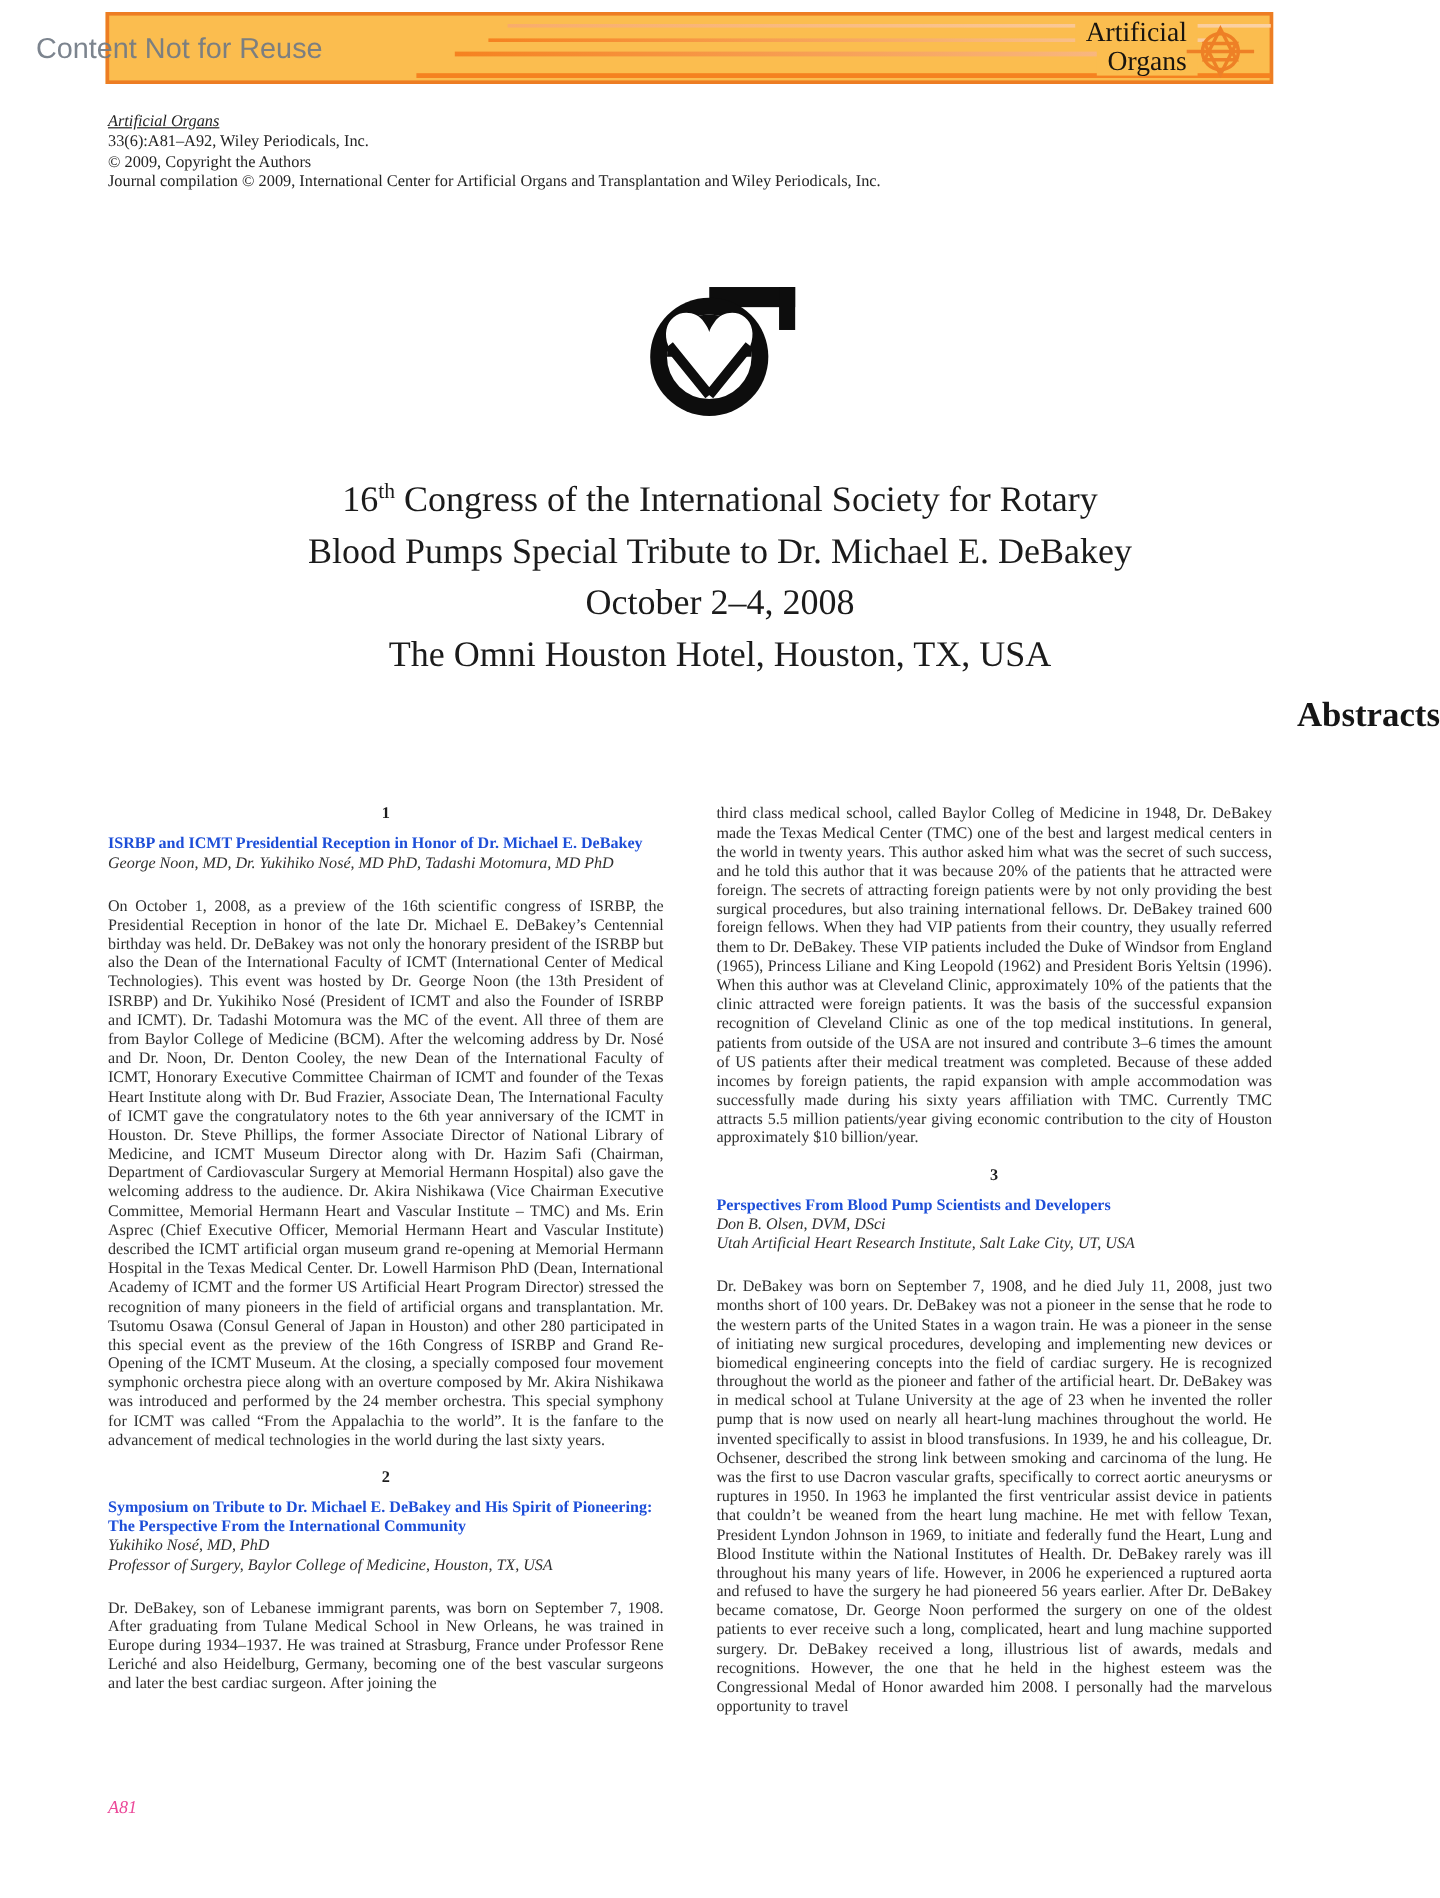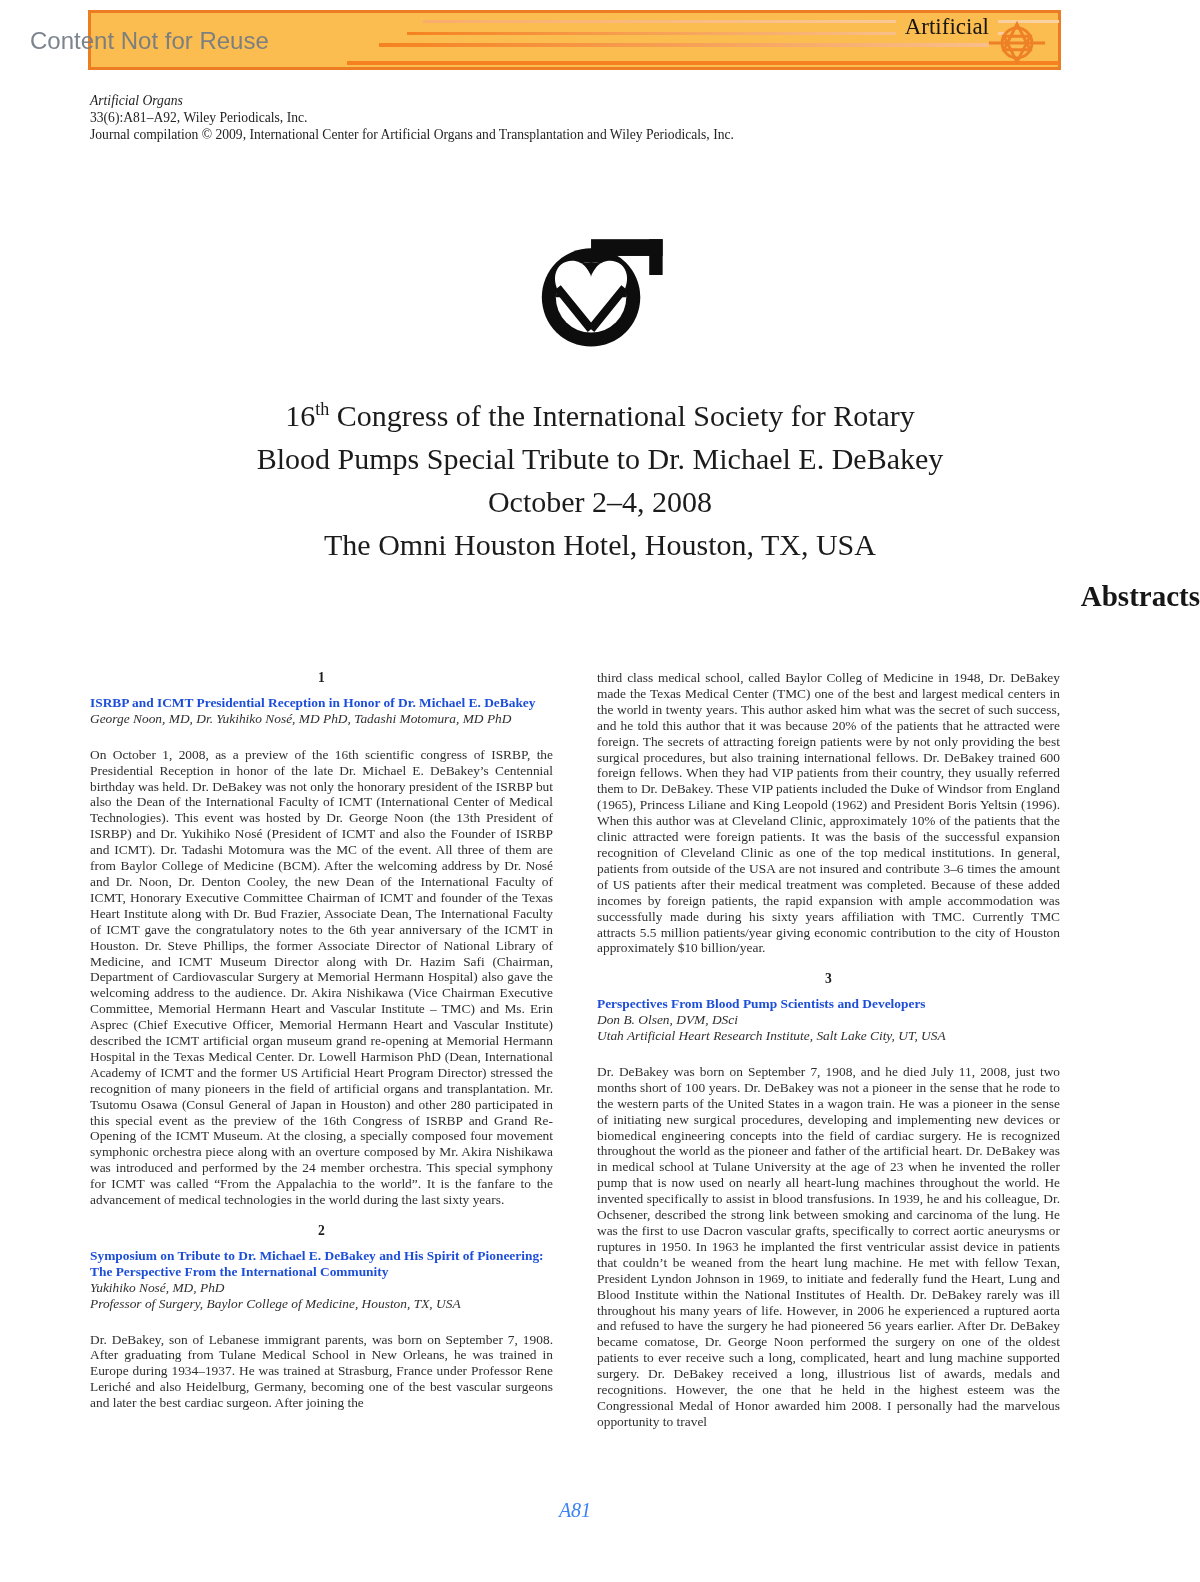--- a/index.html
+++ b/index.html
@@ -61,6 +61,7 @@
     <div class="banner-rule rule4"></div>
     <div class="banner-title">
       <span class="bt-line"><span>Artificial</span></span>
+      <span class="bt-line"><span>Organs</span></span>
     </div>
     <span class="wheel">
       <svg width="58" height="50" viewBox="0 0 64 48">

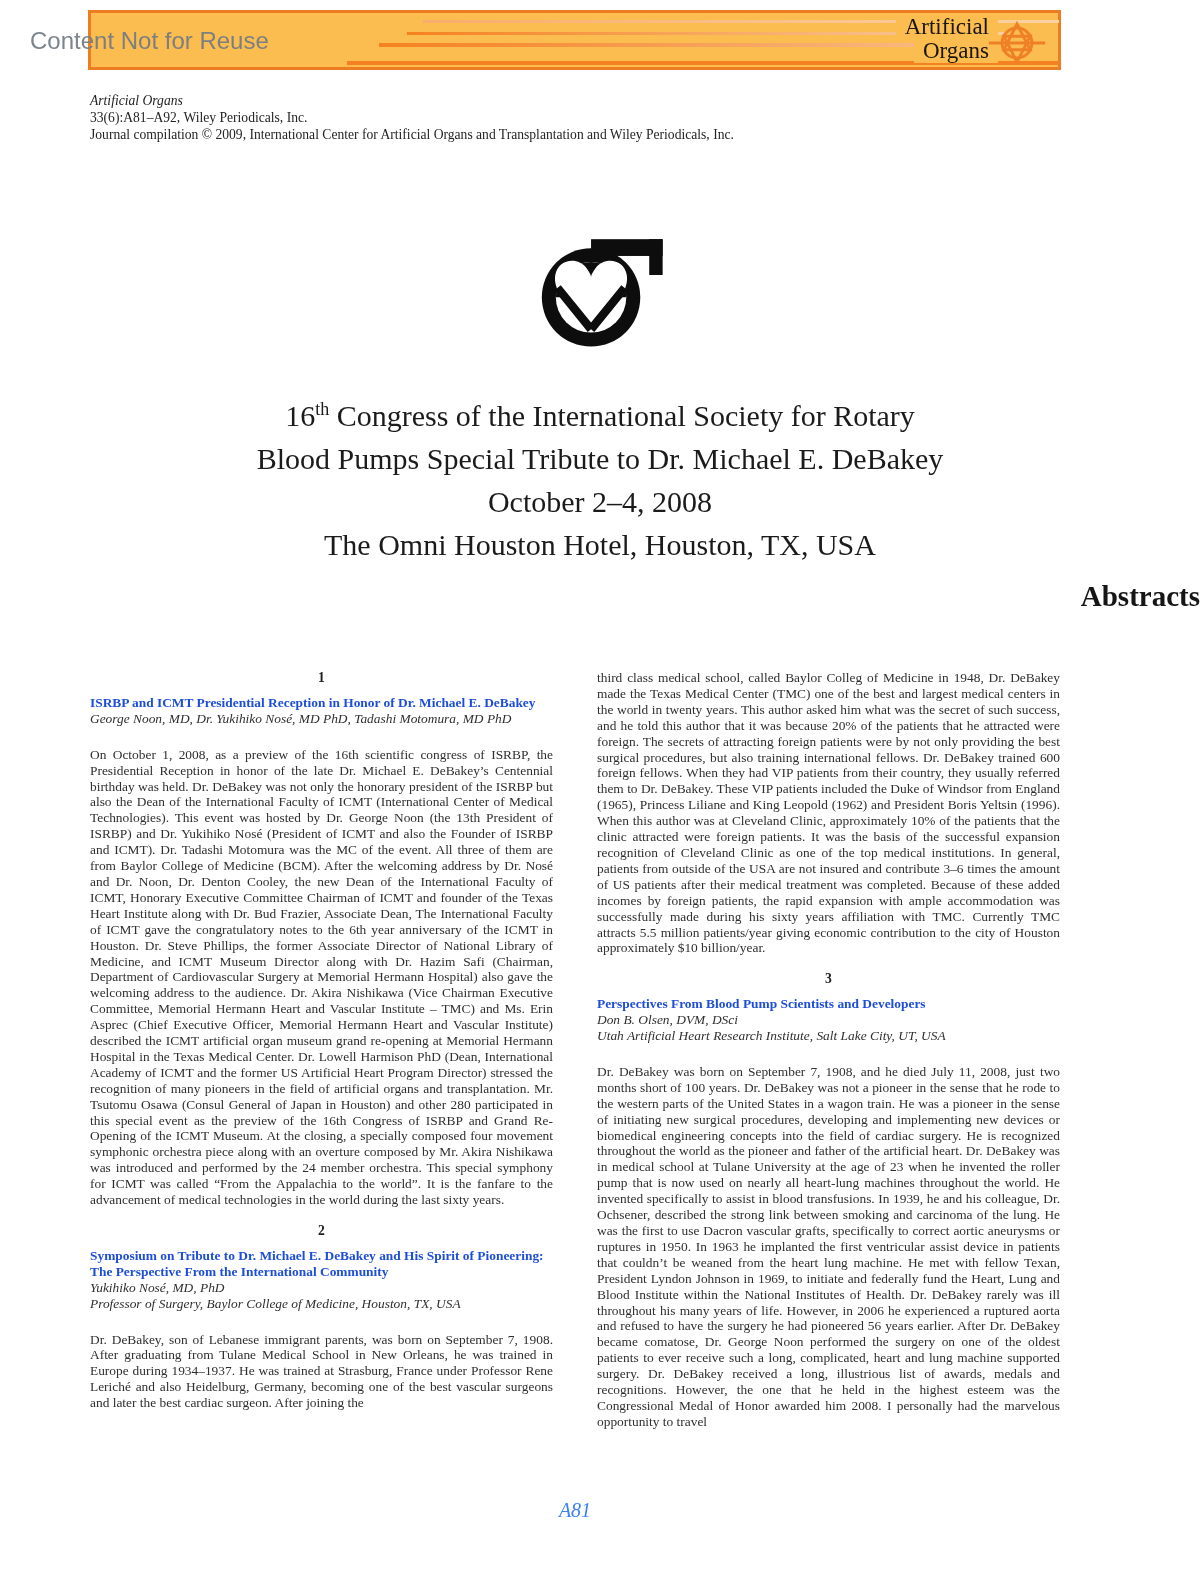--- a/index.html
+++ b/index.html
@@ -24,7 +24,7 @@
 
   
   .citation{position:absolute;left:90px;top:93px;font-size:13.6px;line-height:16.8px;color:#242424;}
-  .citation .it{font-style:italic;}
+  .citation .it{font-style:italic;text-decoration:underline;}
 
   
   .pump-logo{position:absolute;left:0;right:0;top:228px;text-align:center;}

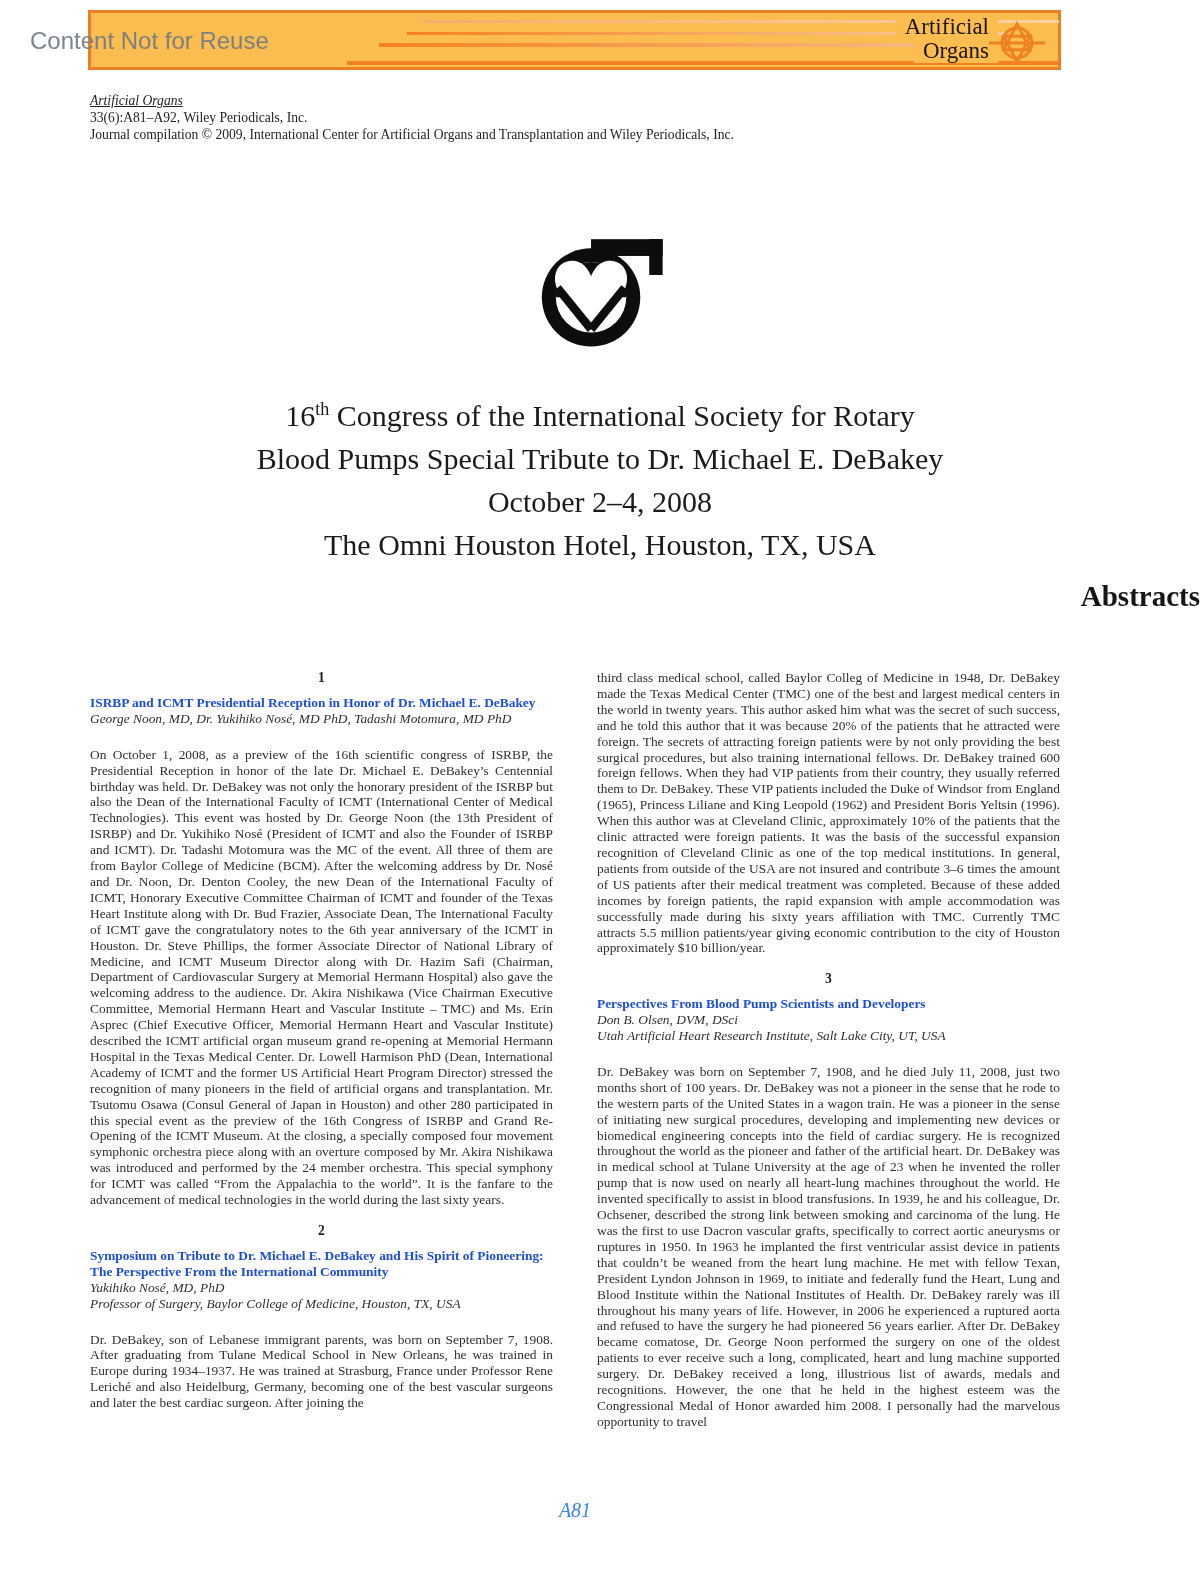--- a/index.html
+++ b/index.html
@@ -79,6 +79,7 @@
   <div class="citation">
     <div class="it">Artificial Organs</div>
     <div>33(6):A81–A92, Wiley Periodicals, Inc.</div>
+    <div>© 2009, Copyright the Authors</div>
     <div>Journal compilation © 2009, International Center for Artificial Organs and Transplantation and Wiley Periodicals, Inc.</div>
   </div>
 

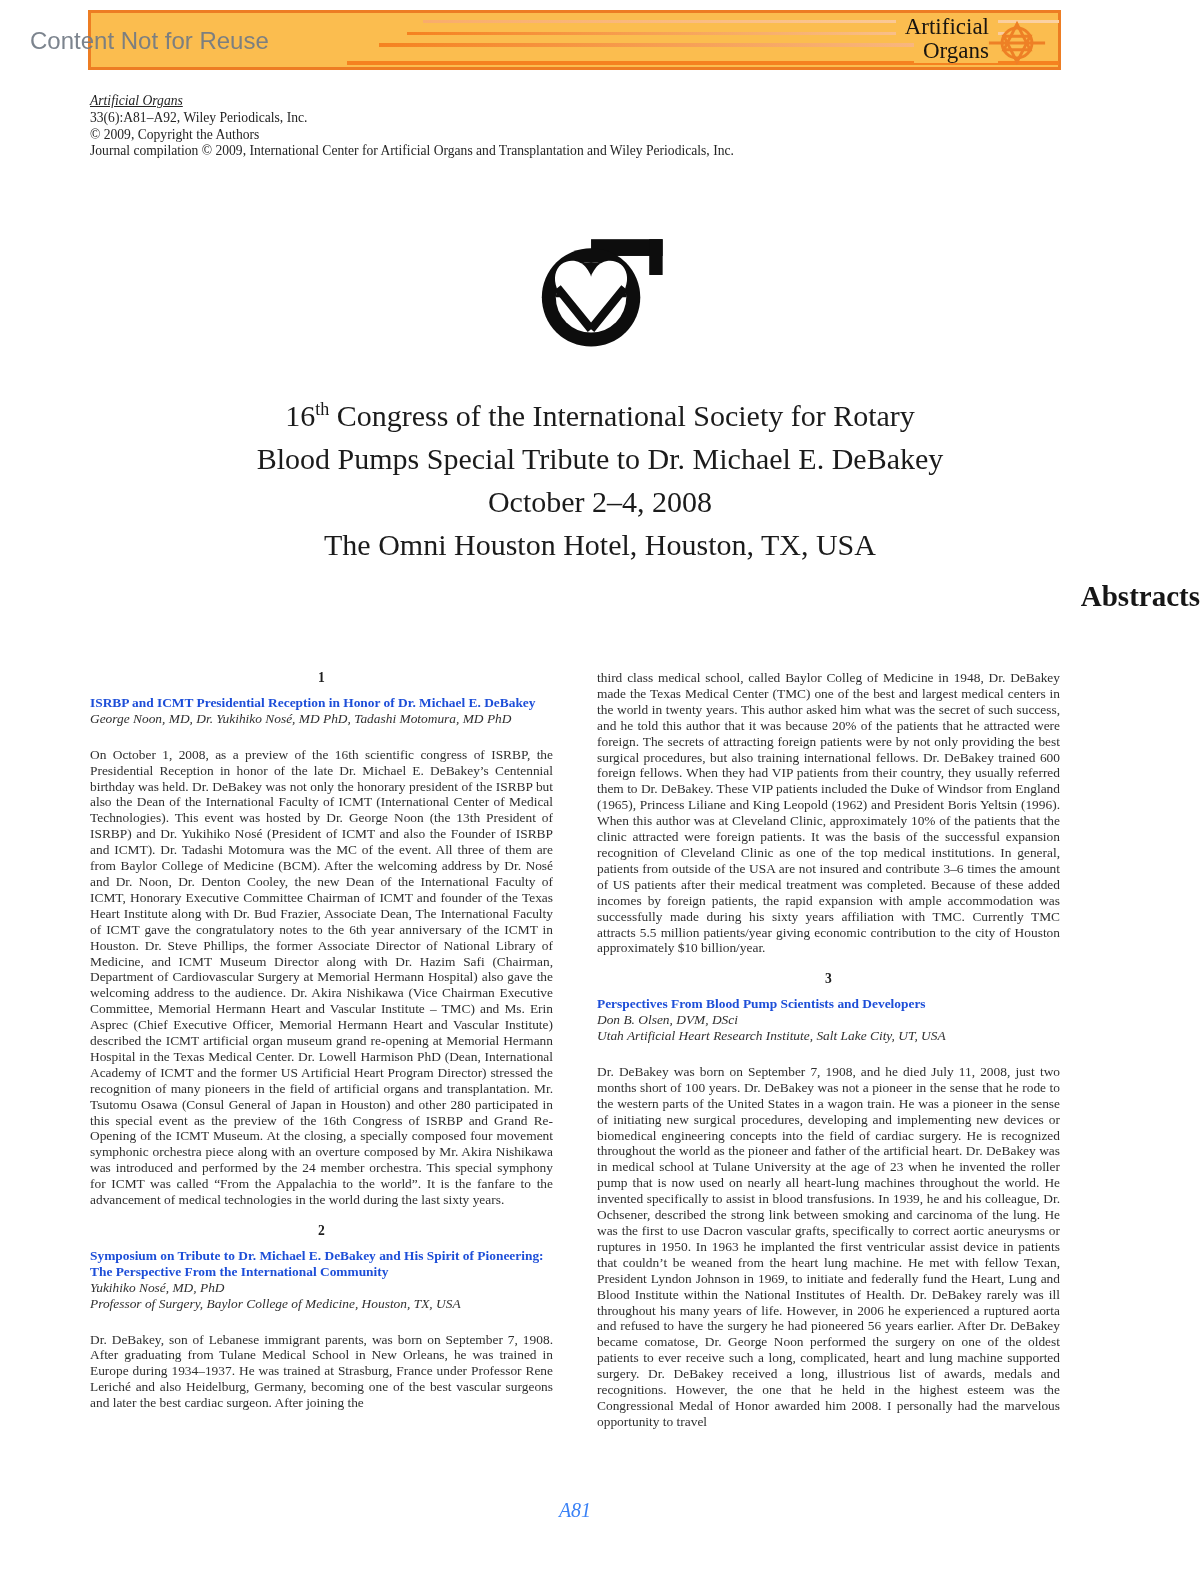--- a/index.html
+++ b/index.html
@@ -46,8 +46,8 @@
   .abs-body{text-align:justify;margin-top:20px;}
 
   
-  .page-number{position:absolute;left:90px;width:970px;top:1499px;text-align:center;
-               font-style:italic;font-size:20px;color:#3b82f6;}
+  .page-number{position:absolute;left:90px;width:970px;top:1499px;
+               font-style:italic;font-size:15px;color:#ec4899;}
 </style>
 </head>
 <body>

